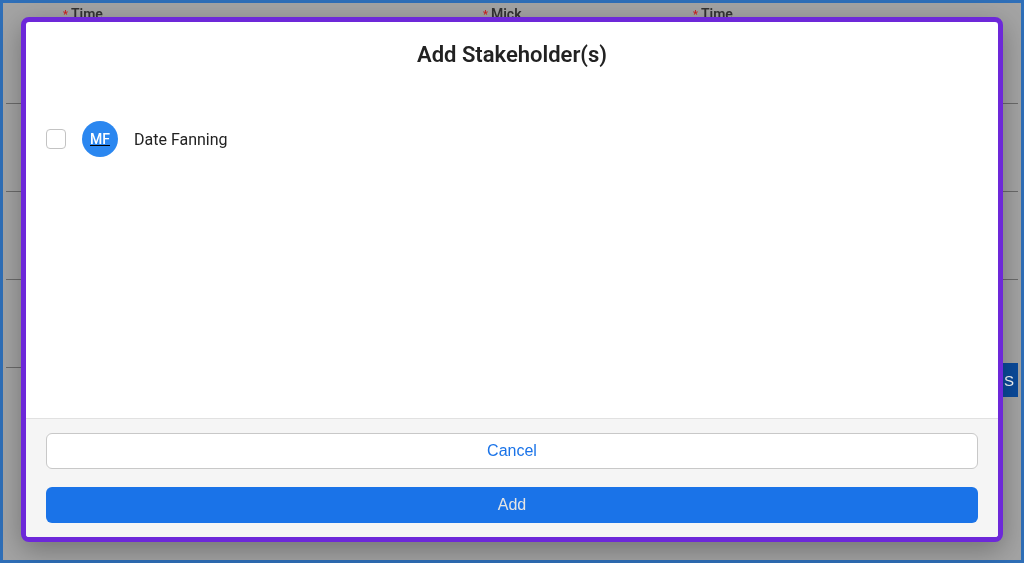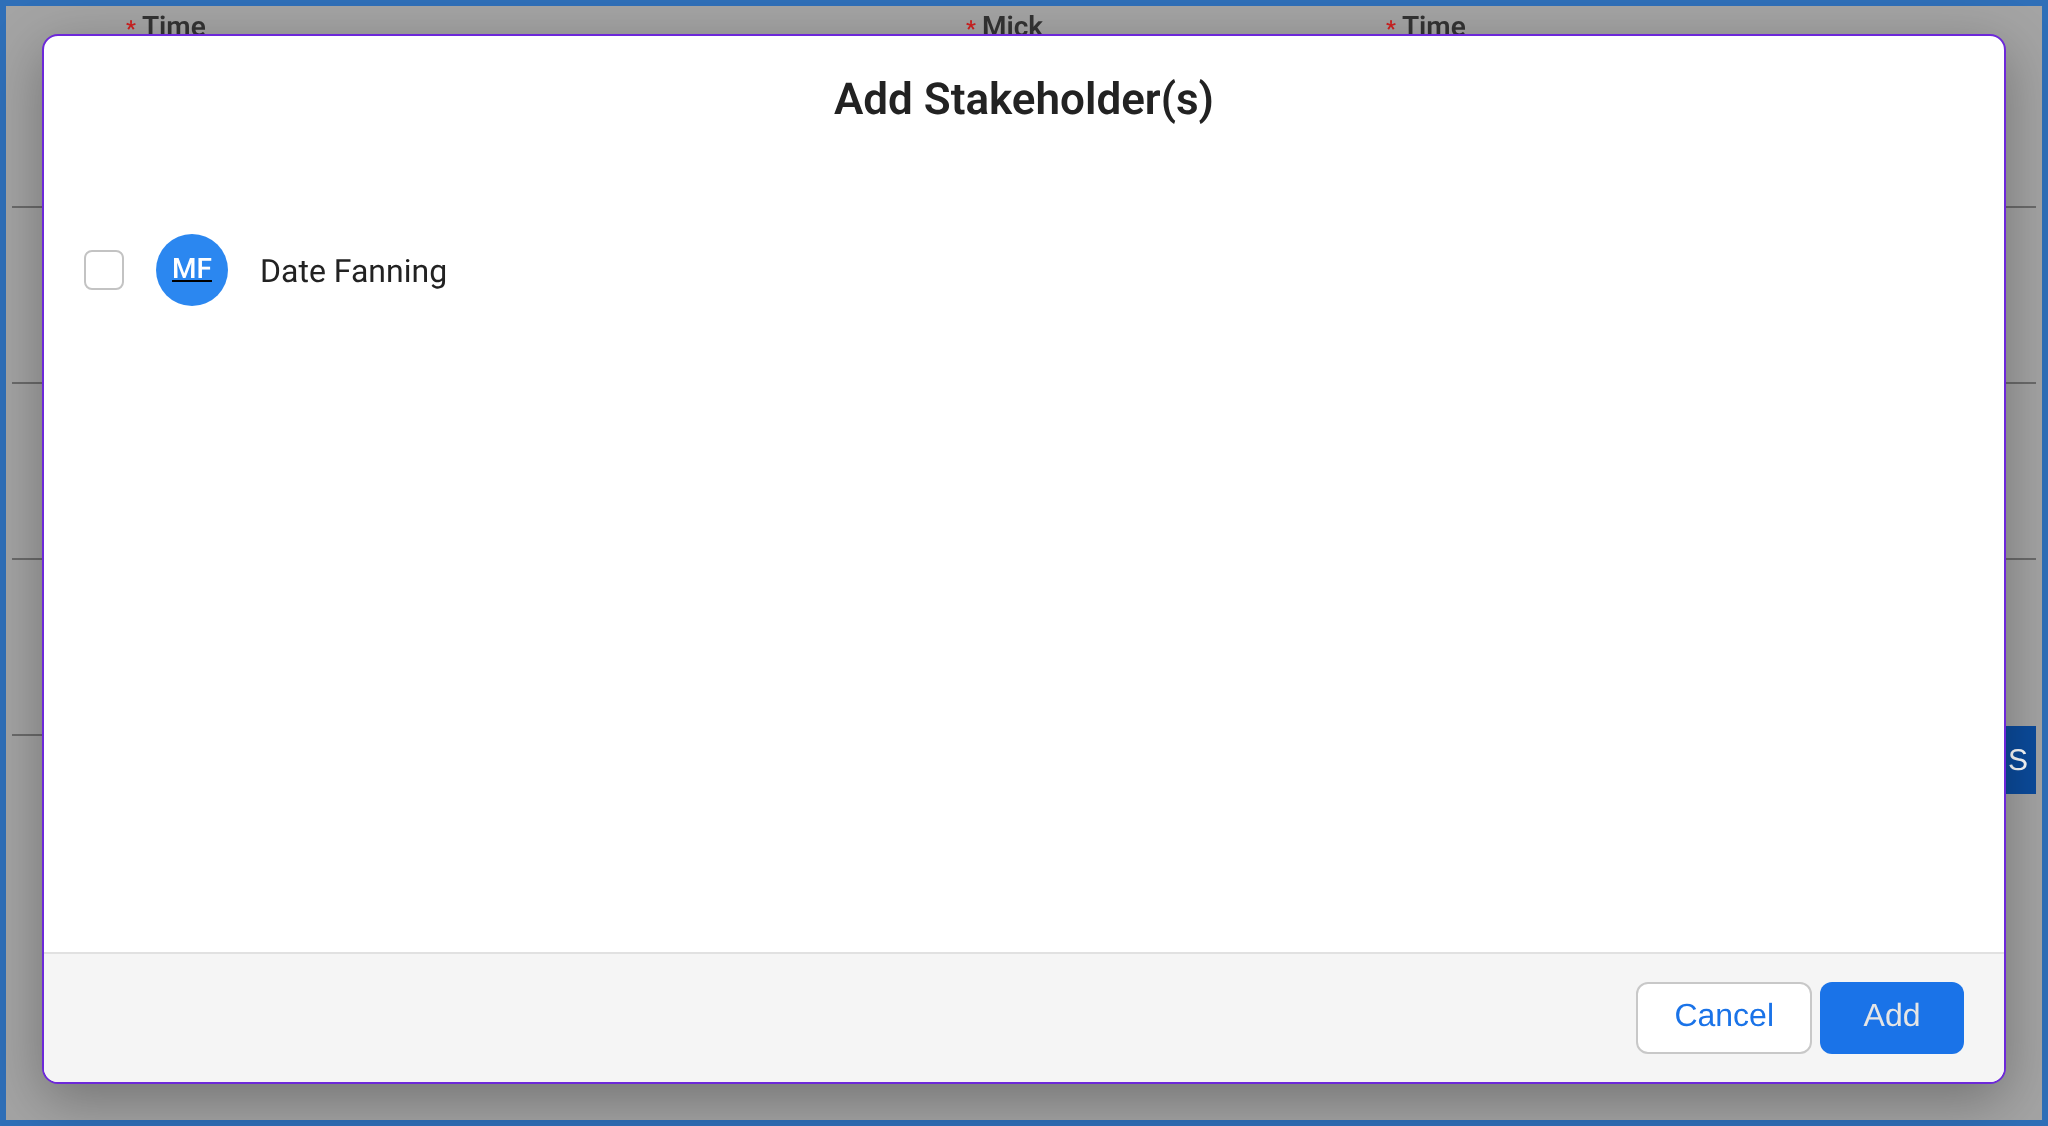--- a/index.html
+++ b/index.html
@@ -79,7 +79,7 @@
       box-shadow: 0 8px 28px rgba(0,0,0,0.3);
       display: flex;
       flex-direction: column;
-      border: 1px solid #6d28d9;
+      border: 5px solid #6d28d9;
       overflow: hidden;
       justify-content: flex-end;
     }

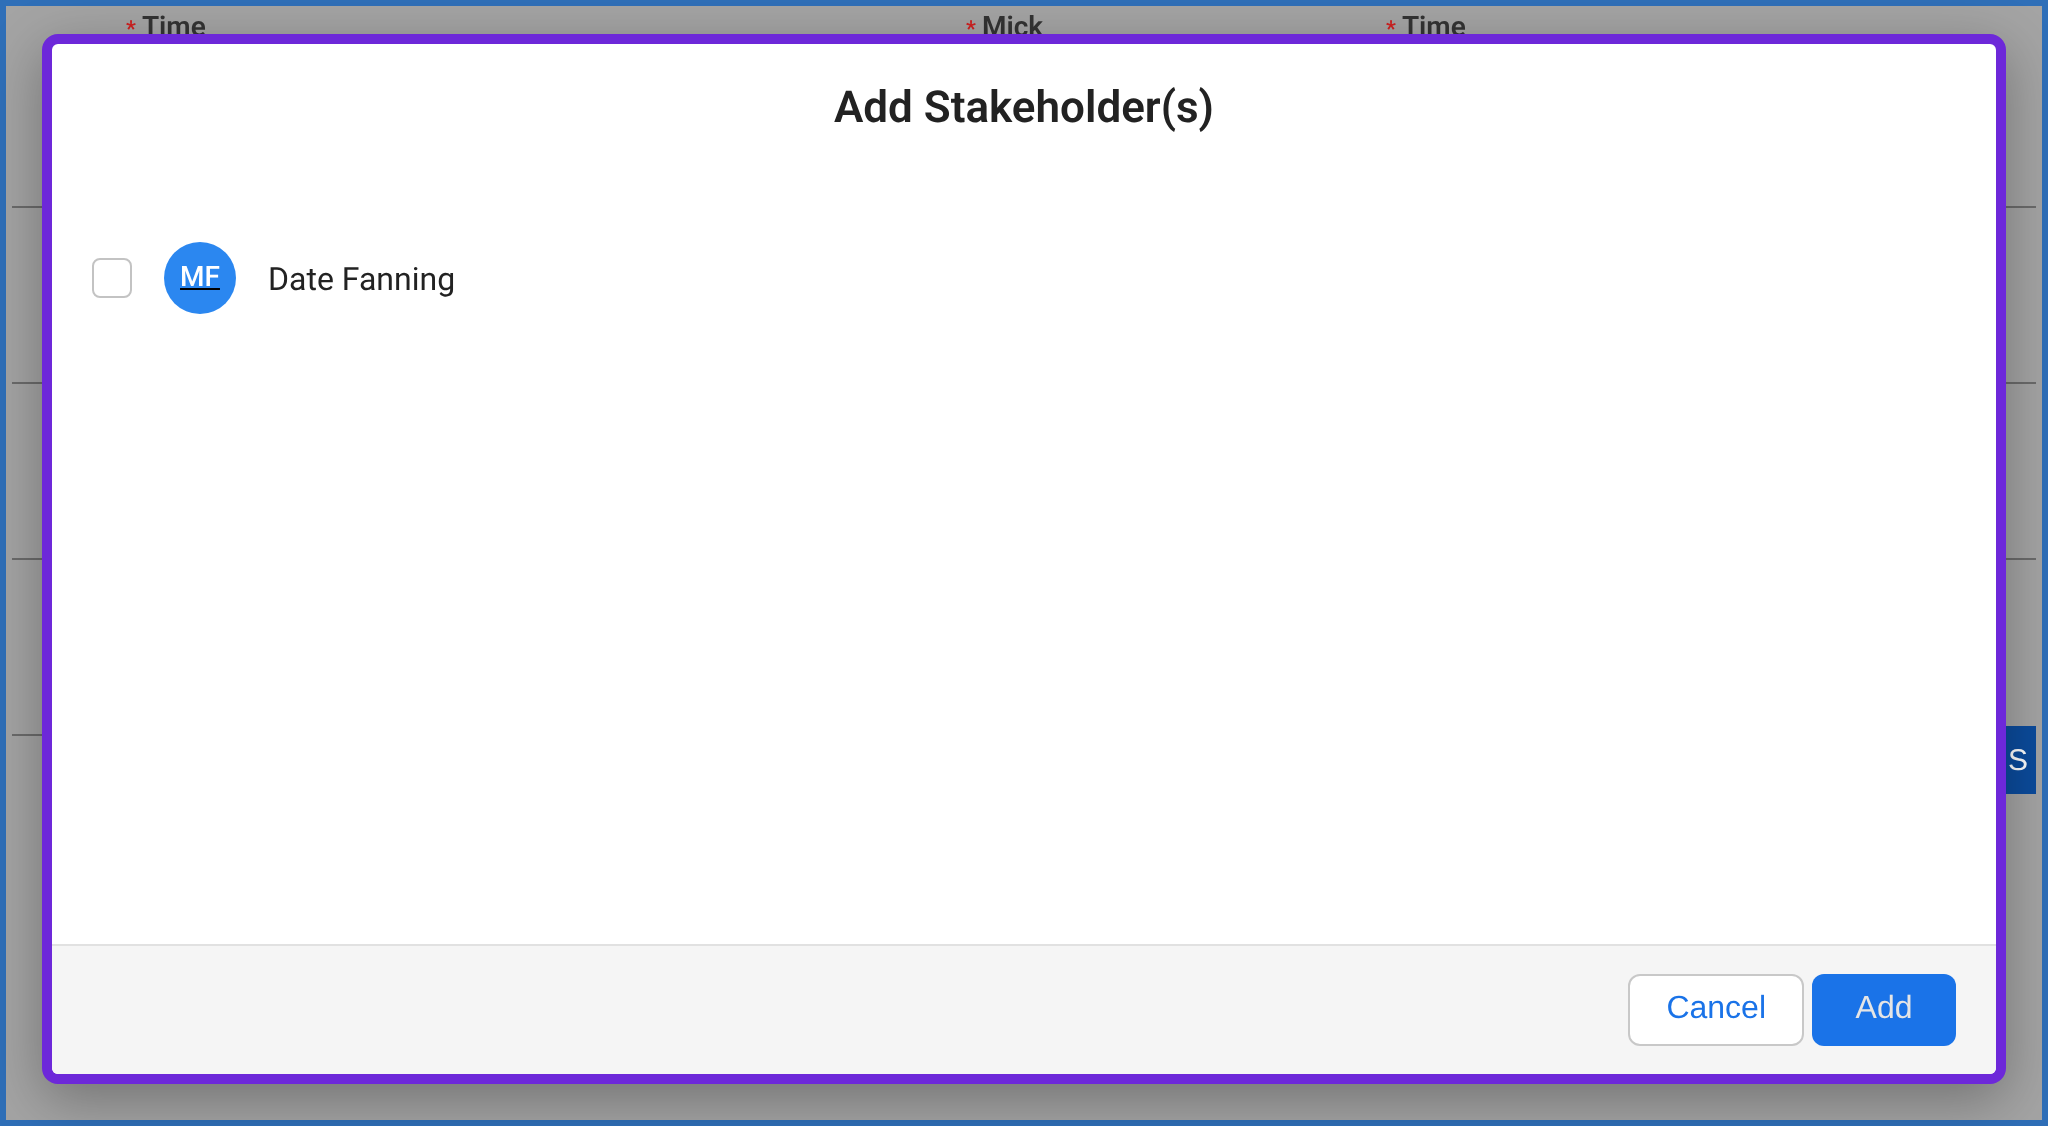--- a/index.html
+++ b/index.html
@@ -147,7 +147,8 @@
       padding: 14px 20px;
       display: flex;
       justify-content: flex-end;
-      gap: 4px;
+      gap: 18px;
+      flex-direction: column;
     }
     .btn {
       min-width: 72px;

